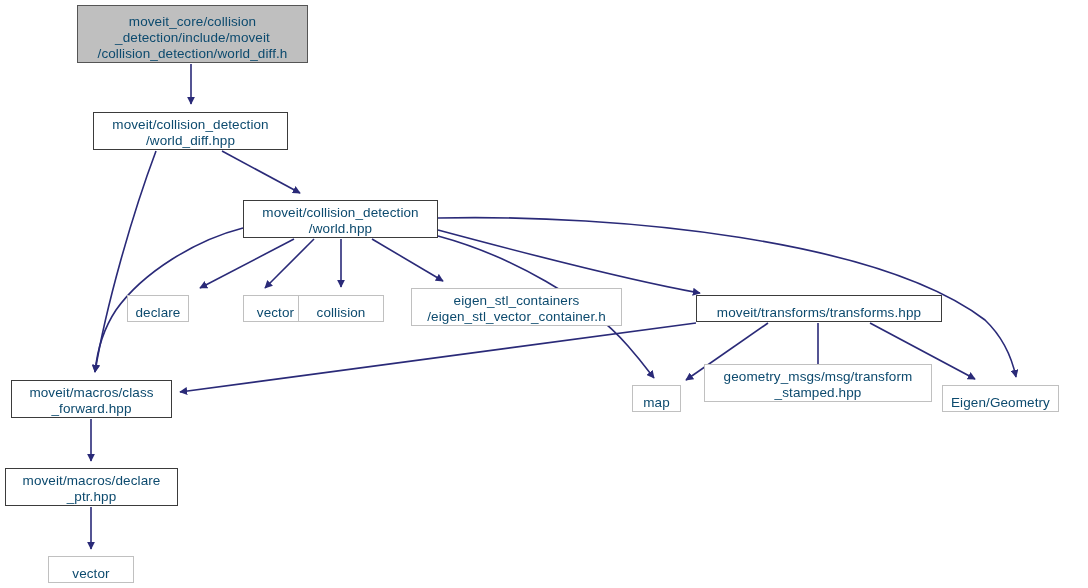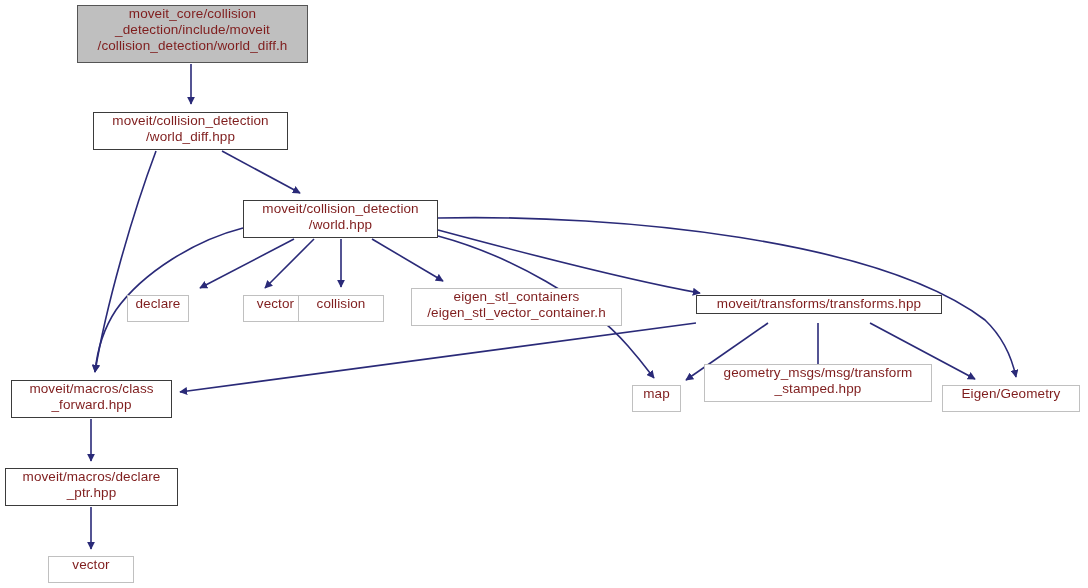--- a/index.html
+++ b/index.html
@@ -28,12 +28,12 @@
     position: absolute;
     box-sizing: border-box;
     display: flex;
-    align-items: flex-start;
+    align-items: flex-end;
     justify-content: center;
     text-align: center;
     background: #ffffff;
     border: 1px solid #c0c0c0;
-    color: #7f1d1d;
+    color: #0c4a6e;
     font-size: 13.5px;
     line-height: 16px;
     white-space: pre-line;

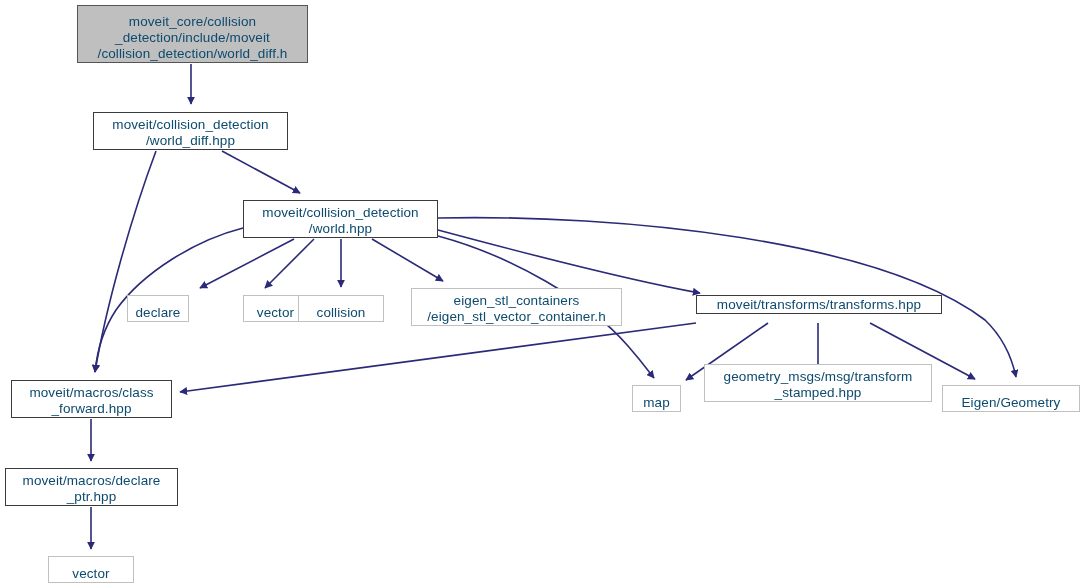--- a/index.html
+++ b/index.html
@@ -127,7 +127,7 @@
     <span class="node-label">eigen_stl_containers
 /eigen_stl_vector_container.h</span>
   </div>
-  <div class="node project" style="left: 696px; top: 295px; width: 246px; height: 19px;">
+  <div class="node project" style="left: 696px; top: 295px; width: 246px; height: 27px;">
     <span class="node-label">moveit/transforms/transforms.hpp</span>
   </div>
   <div class="node project" style="left: 11px; top: 380px; width: 161px; height: 38px;">

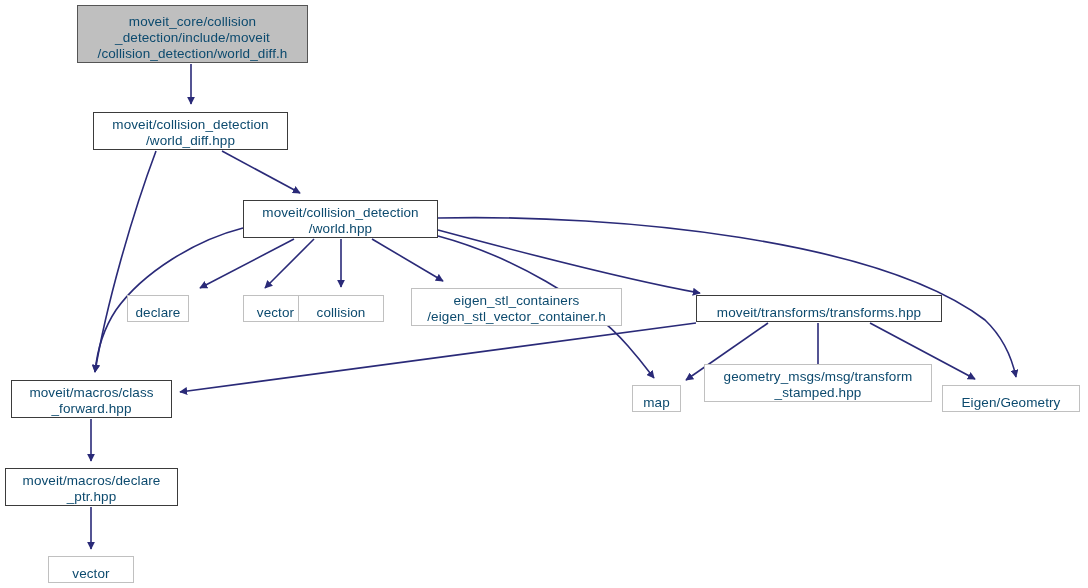--- a/index.html
+++ b/index.html
@@ -141,7 +141,7 @@
     <span class="node-label">geometry_msgs/msg/transform
 _stamped.hpp</span>
   </div>
-  <div class="node system" style="left: 942px; top: 385px; width: 138px; height: 27px;">
+  <div class="node system" style="left: 942px; top: 385px; width: 117px; height: 27px;">
     <span class="node-label">Eigen/Geometry</span>
   </div>
   <div class="node project" style="left: 5px; top: 468px; width: 173px; height: 38px;">

